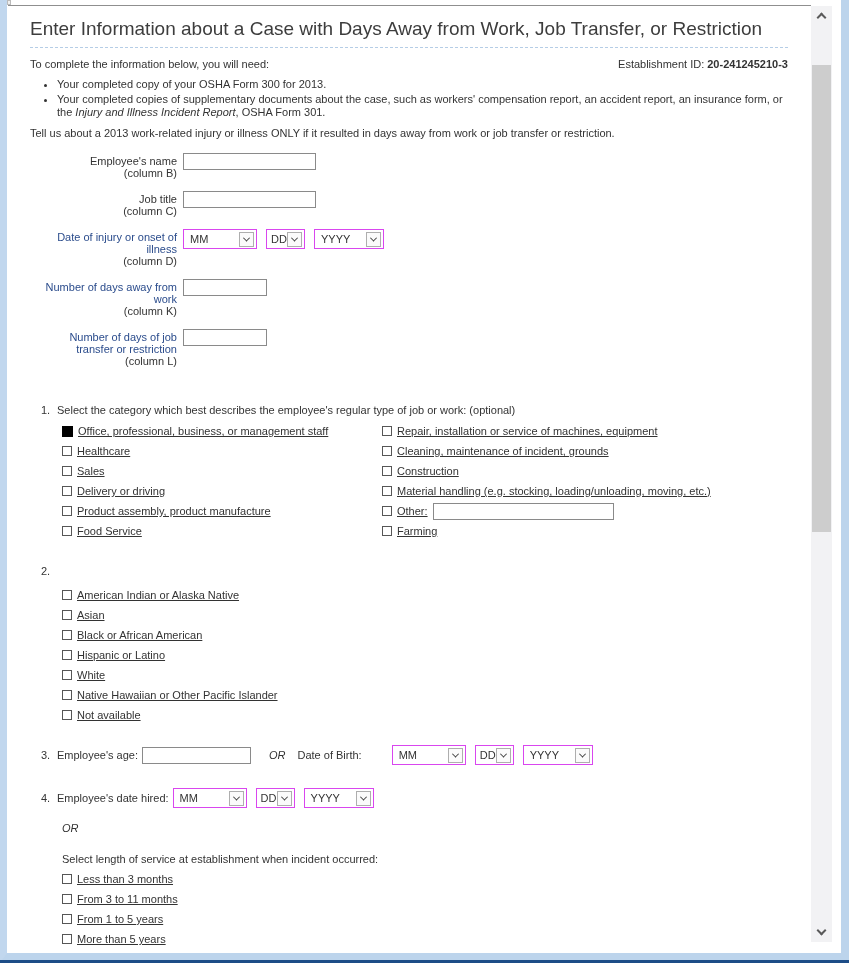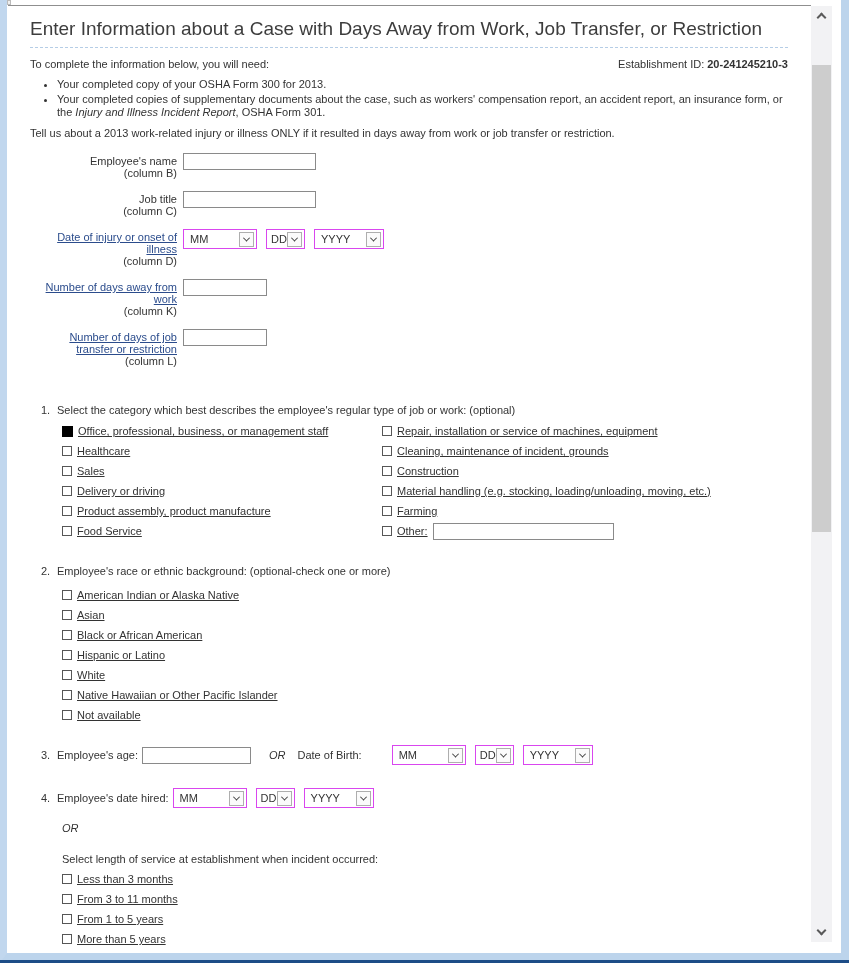--- a/index.html
+++ b/index.html
@@ -28,7 +28,7 @@
   .form-row { display:flex; align-items:flex-start; }
   .form-label { width:150px; text-align:right; padding-right:3px; line-height:12px; padding-top:2px; }
   .form-label .col { color:#333; }
-  .lnk { color:#2b4c8c; text-decoration:underline; cursor:pointer; }
+  .lnk { color:#2b4c8c; cursor:pointer; }
   .f-input { margin-left:3px; }
 
   input.txt { height:17px; border:1px solid #8a8a8a; background:#fff; padding:1px 3px;

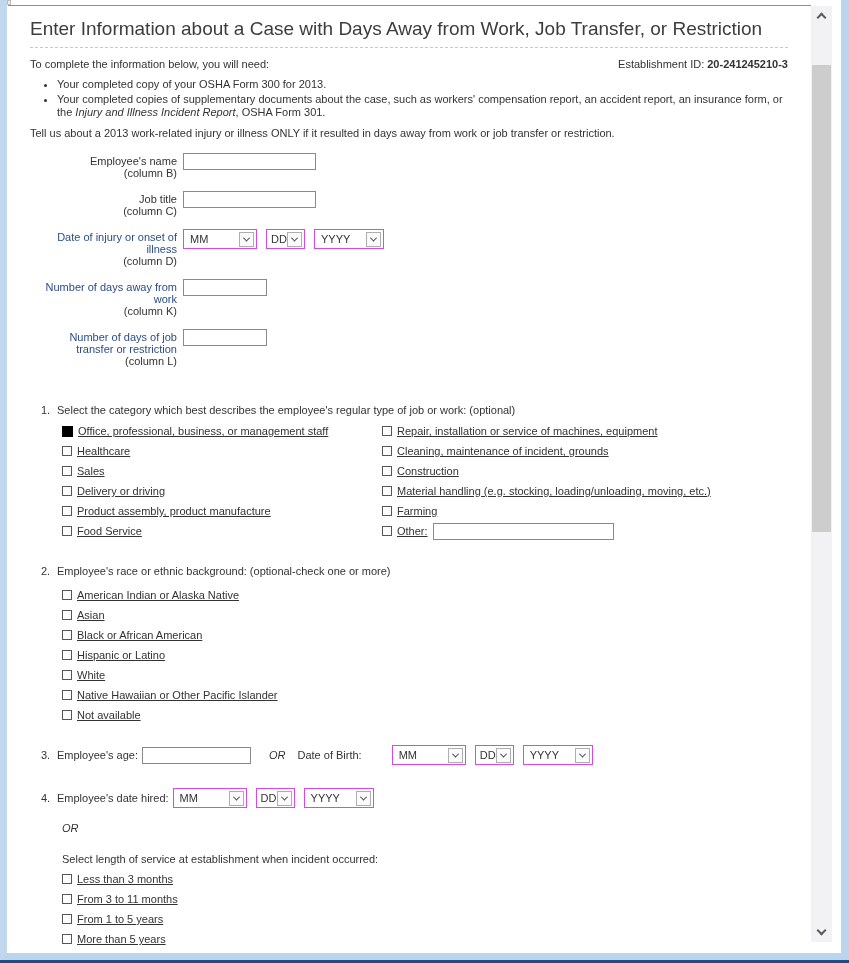--- a/index.html
+++ b/index.html
@@ -207,12 +207,12 @@
             </label>
         <label class="cb-row">
               <span class="cb"></span>
-              <span class="cb-text">Farming</span>
-            </label>
-        <label class="cb-row">
-              <span class="cb"></span>
               <span class="cb-text">Other:</span>
               <input class="txt w-other other-inp" type="text" value="" style="">
+            </label>
+        <label class="cb-row">
+              <span class="cb"></span>
+              <span class="cb-text">Farming</span>
             </label>
       </div>
     </div>

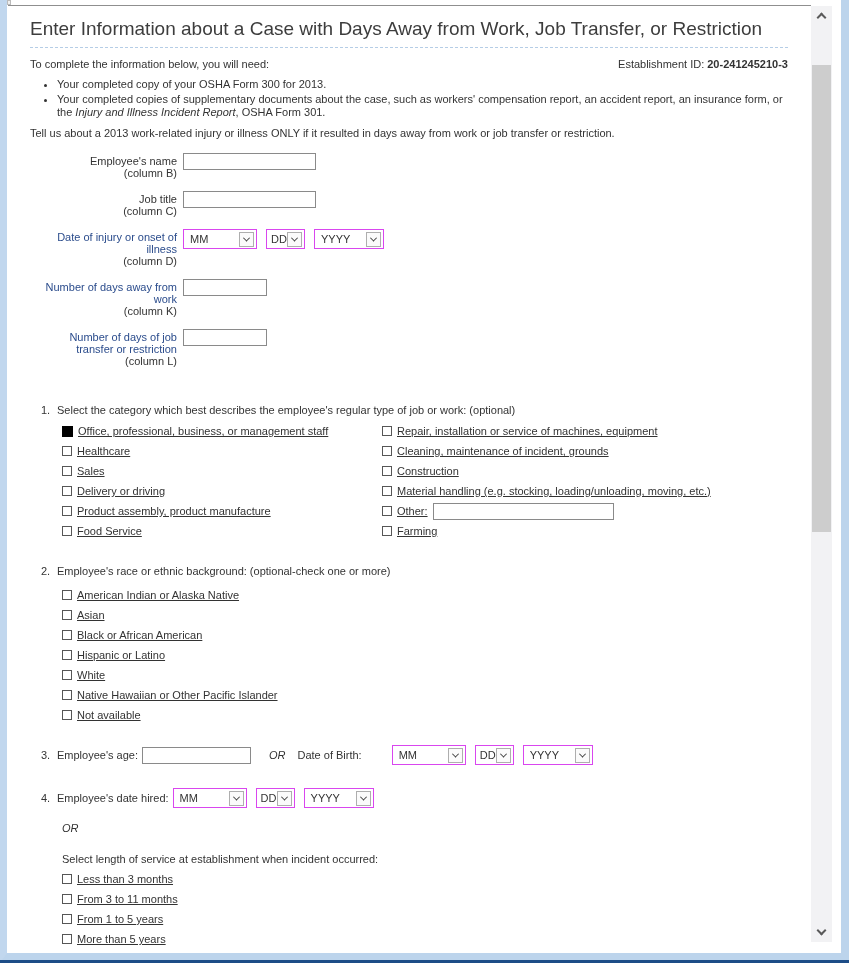--- a/index.html
+++ b/index.html
@@ -220,7 +220,6 @@
     <div class="q" style="margin-top:24px;">
       <div class="q-head">
         <span class="q-num">2.</span>
-        <span class="q-label">Employee's race or ethnic background: (optional-check one or more)</span>
       </div>
       <div class="q-body" style="margin-top:8px;">
         <label class="cb-row">

